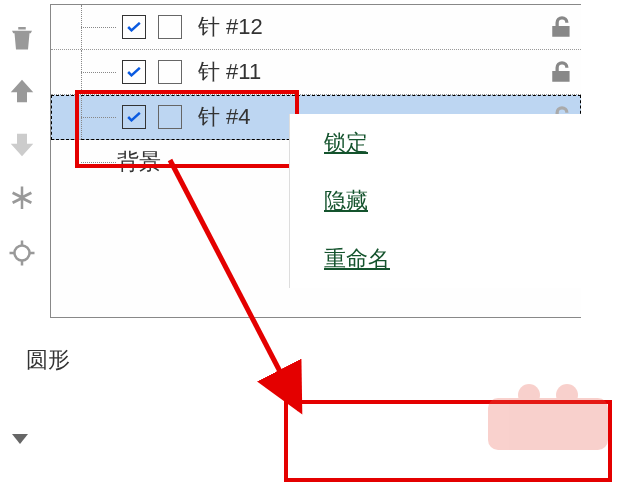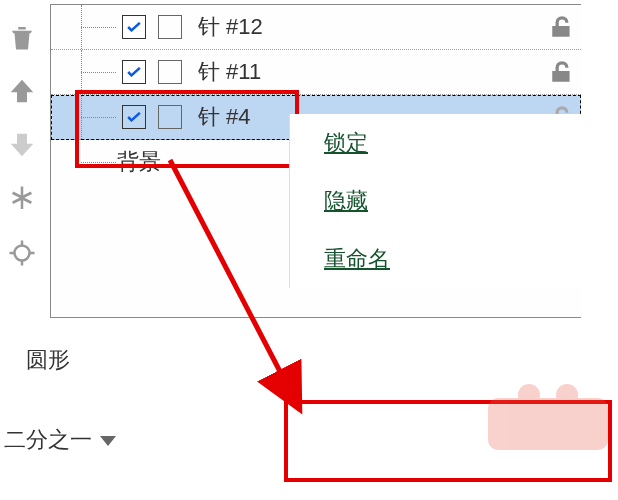--- a/index.html
+++ b/index.html
@@ -141,7 +141,7 @@
   <span>圆形</span>
 </div>
 <div class="bl2">
-  <span>二分之一</span><span class="caret"></span>
+  <span class="caret"></span>
 </div>
 
 <div class="wm"></div>

